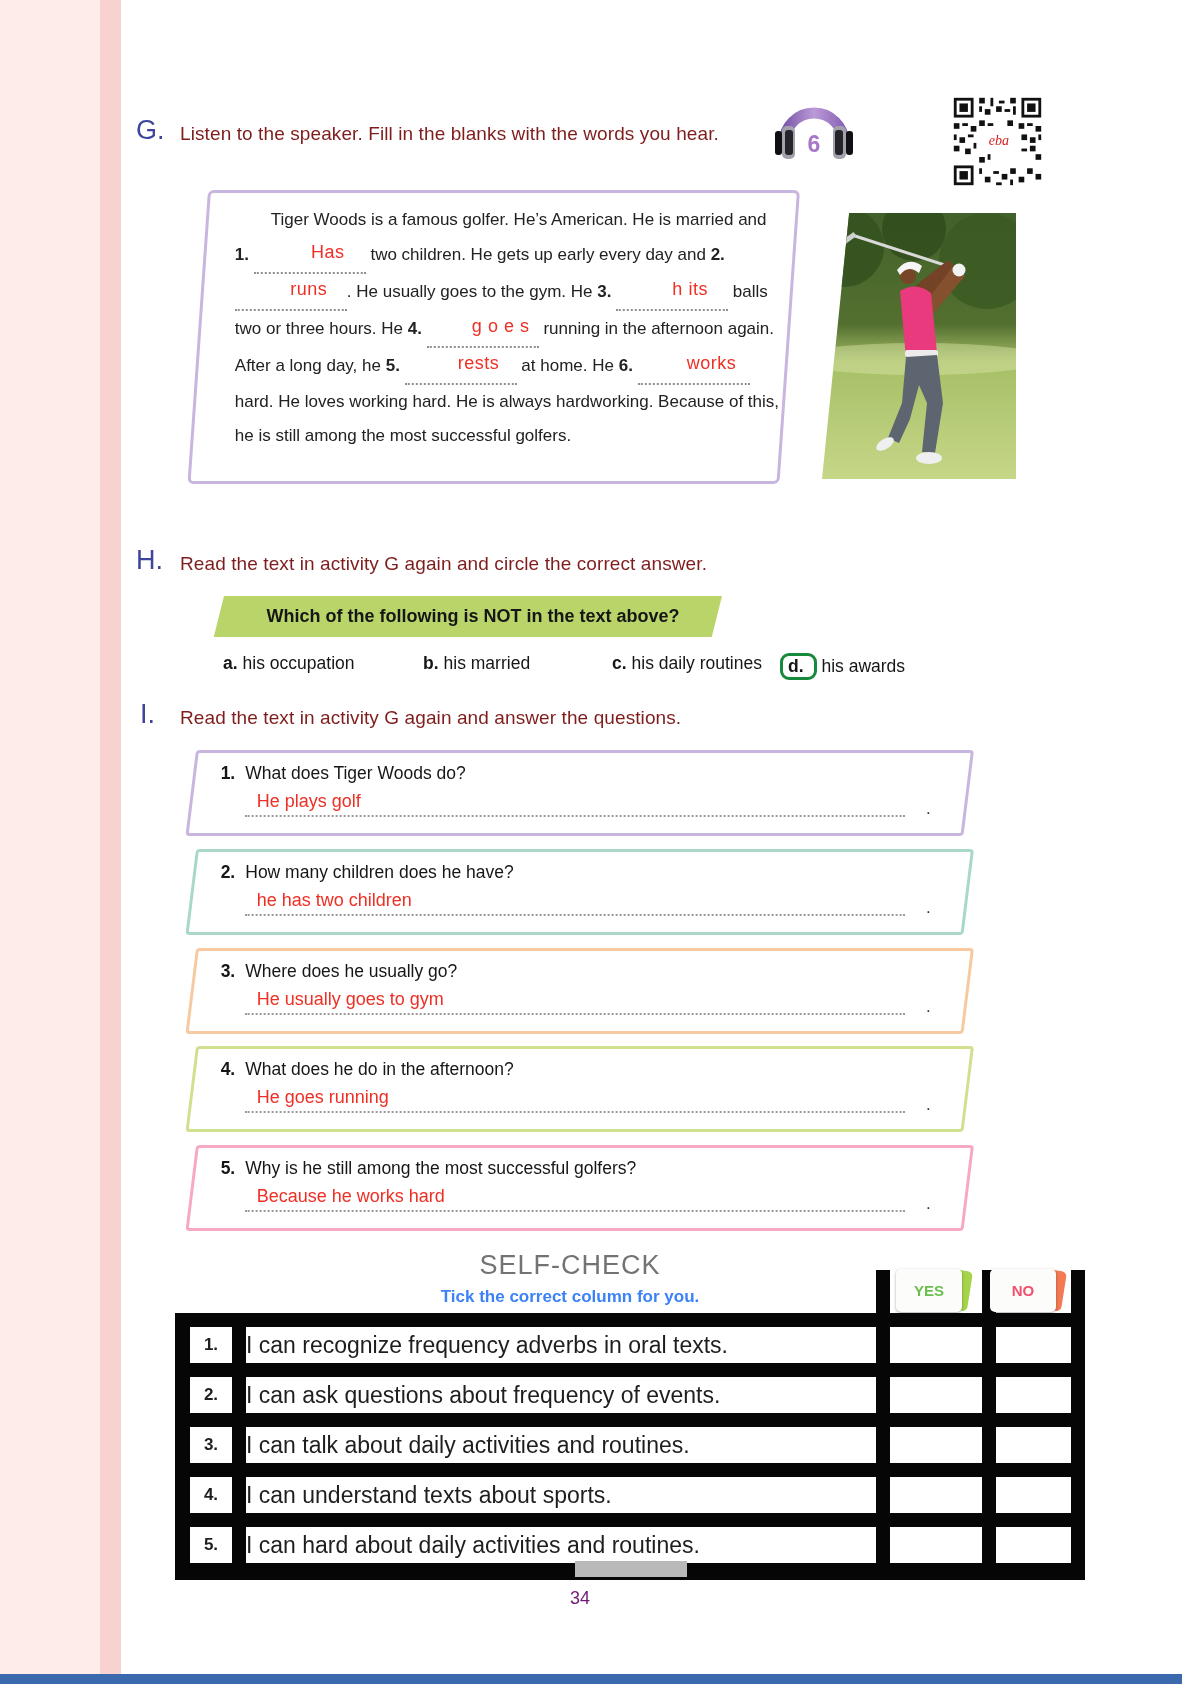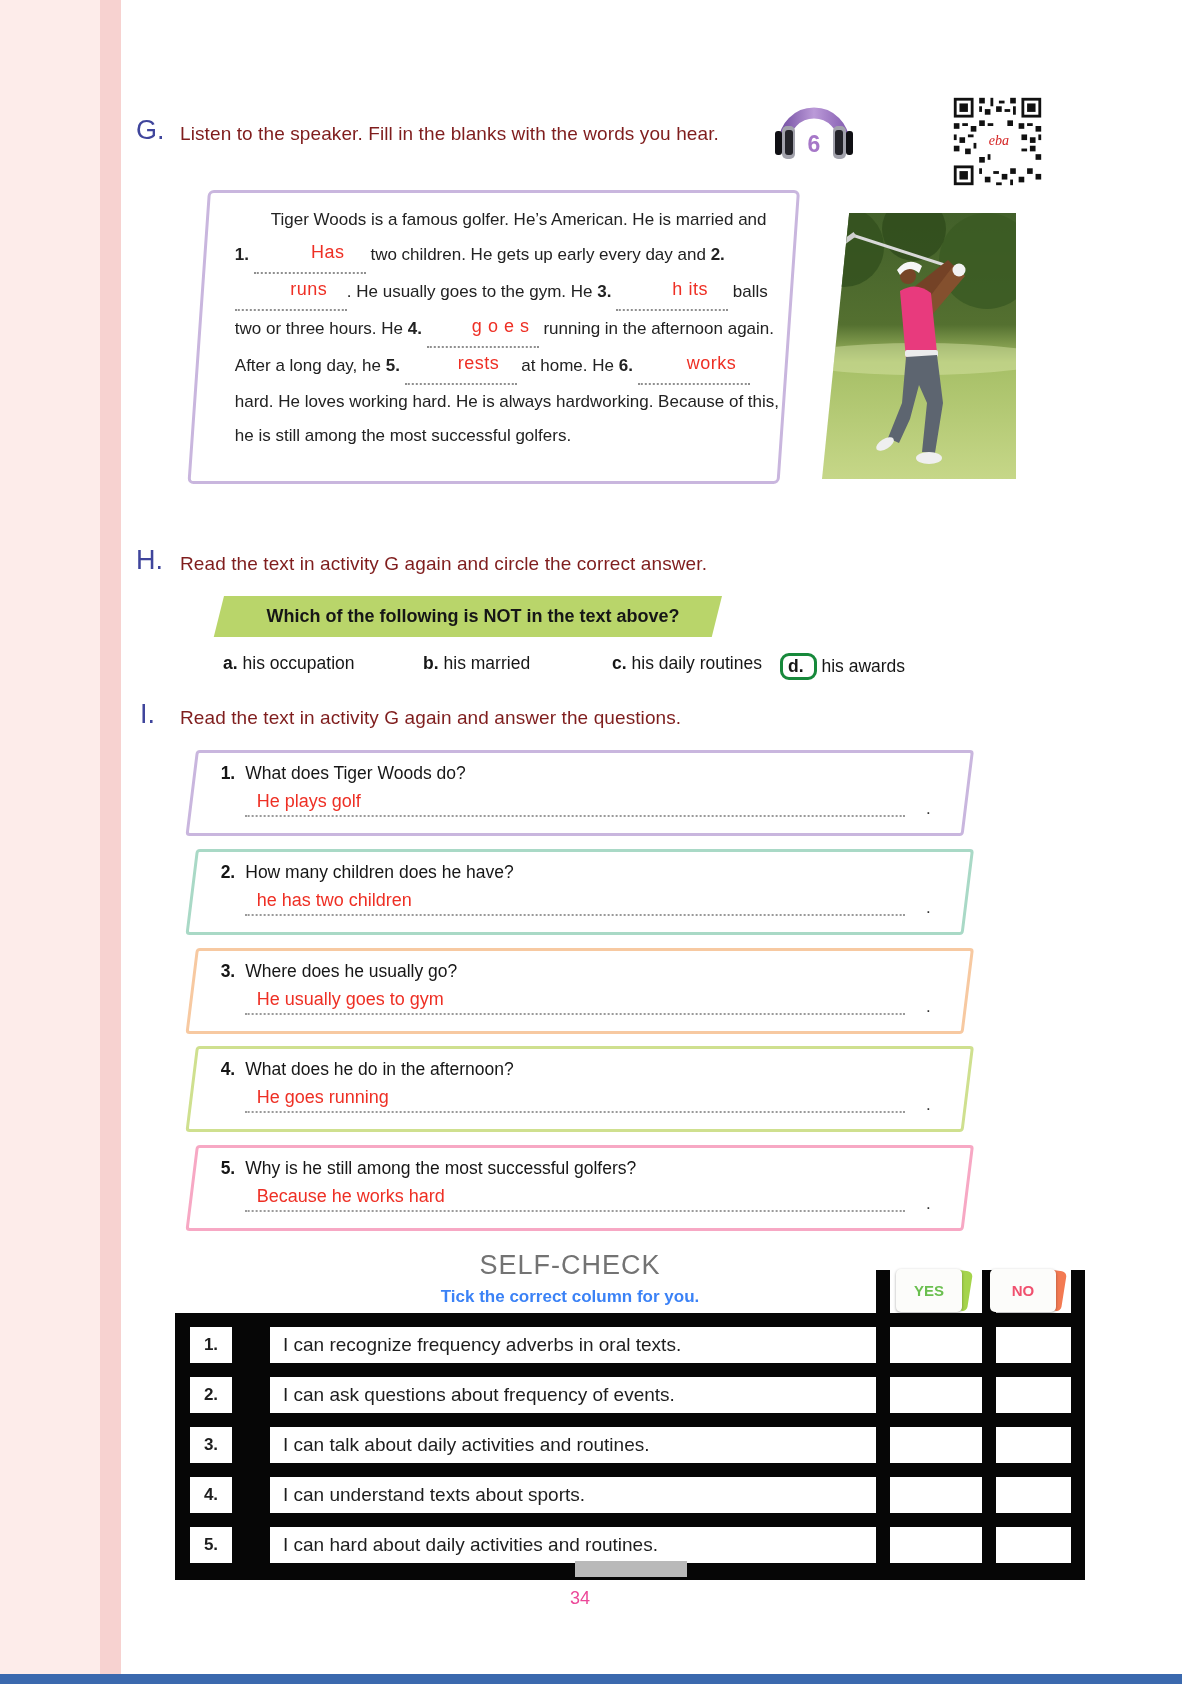--- a/index.html
+++ b/index.html
@@ -73,7 +73,7 @@
       padding:14px 14px 17px 15px;box-sizing:border-box;grid-auto-rows:36px;}
   .sc-cell{background:#ffffff;}
   .sc-num{font-weight:bold;font-size:17px;text-align:center;line-height:36px;}
-  .sc-text{font-size:19px;line-height:36px;padding-left:13px;white-space:nowrap;overflow:hidden;margin-left:24px;}
+  .sc-text{font-size:23px;line-height:36px;white-space:nowrap;overflow:hidden;}
   .sc-notch{position:absolute;left:575px;top:1561px;width:112px;height:16px;background:#b9b9b9;z-index:2;}
   .page-num{position:absolute;left:0;top:1588px;width:1160px;text-align:center;font-size:18px;color:#ec4899;}
 </style>

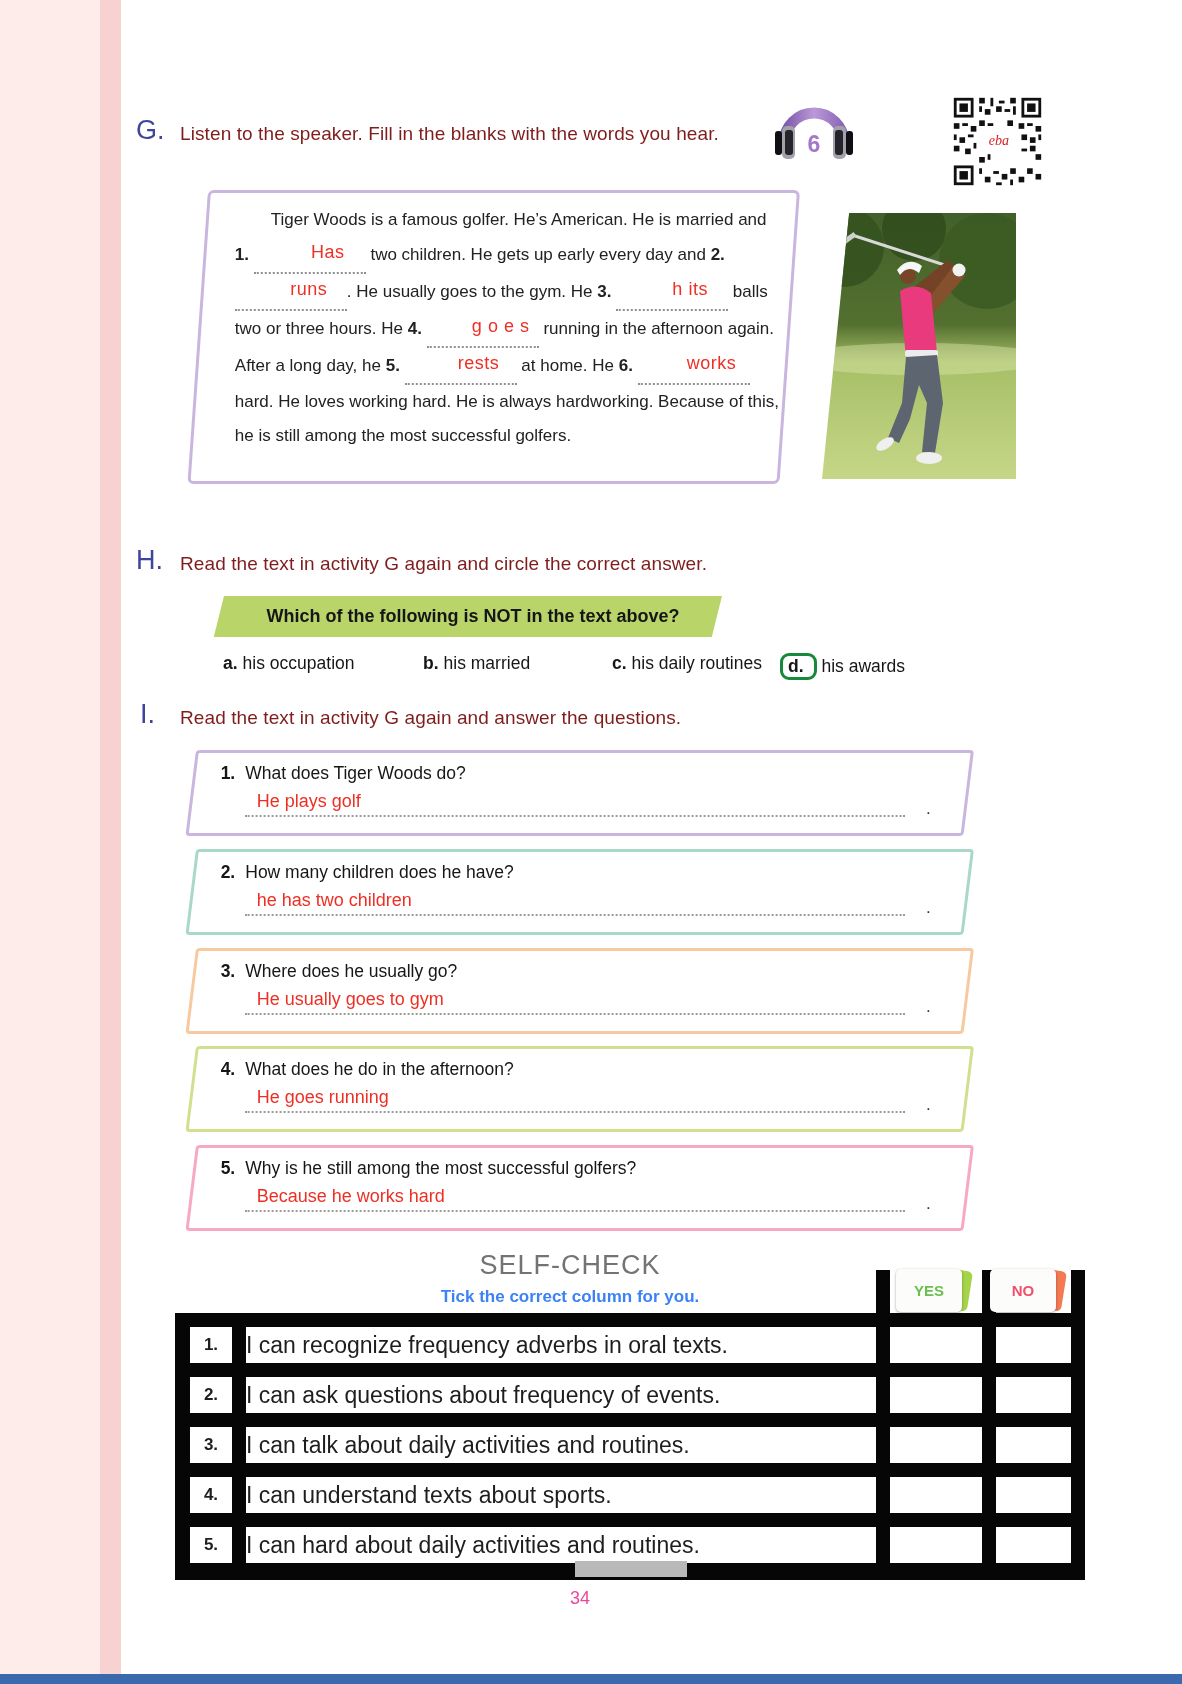--- a/index.html
+++ b/index.html
@@ -75,7 +75,7 @@
   .sc-num{font-weight:bold;font-size:17px;text-align:center;line-height:36px;}
   .sc-text{font-size:23px;line-height:36px;white-space:nowrap;overflow:hidden;}
   .sc-notch{position:absolute;left:575px;top:1561px;width:112px;height:16px;background:#b9b9b9;z-index:2;}
-  .page-num{position:absolute;left:0;top:1588px;width:1160px;text-align:center;font-size:18px;color:#ec4899;}
+  .page-num{position:absolute;left:0;top:1588px;width:1160px;text-align:center;font-size:18px;color:#701a75;}
 </style>
 </head>
 <body>

